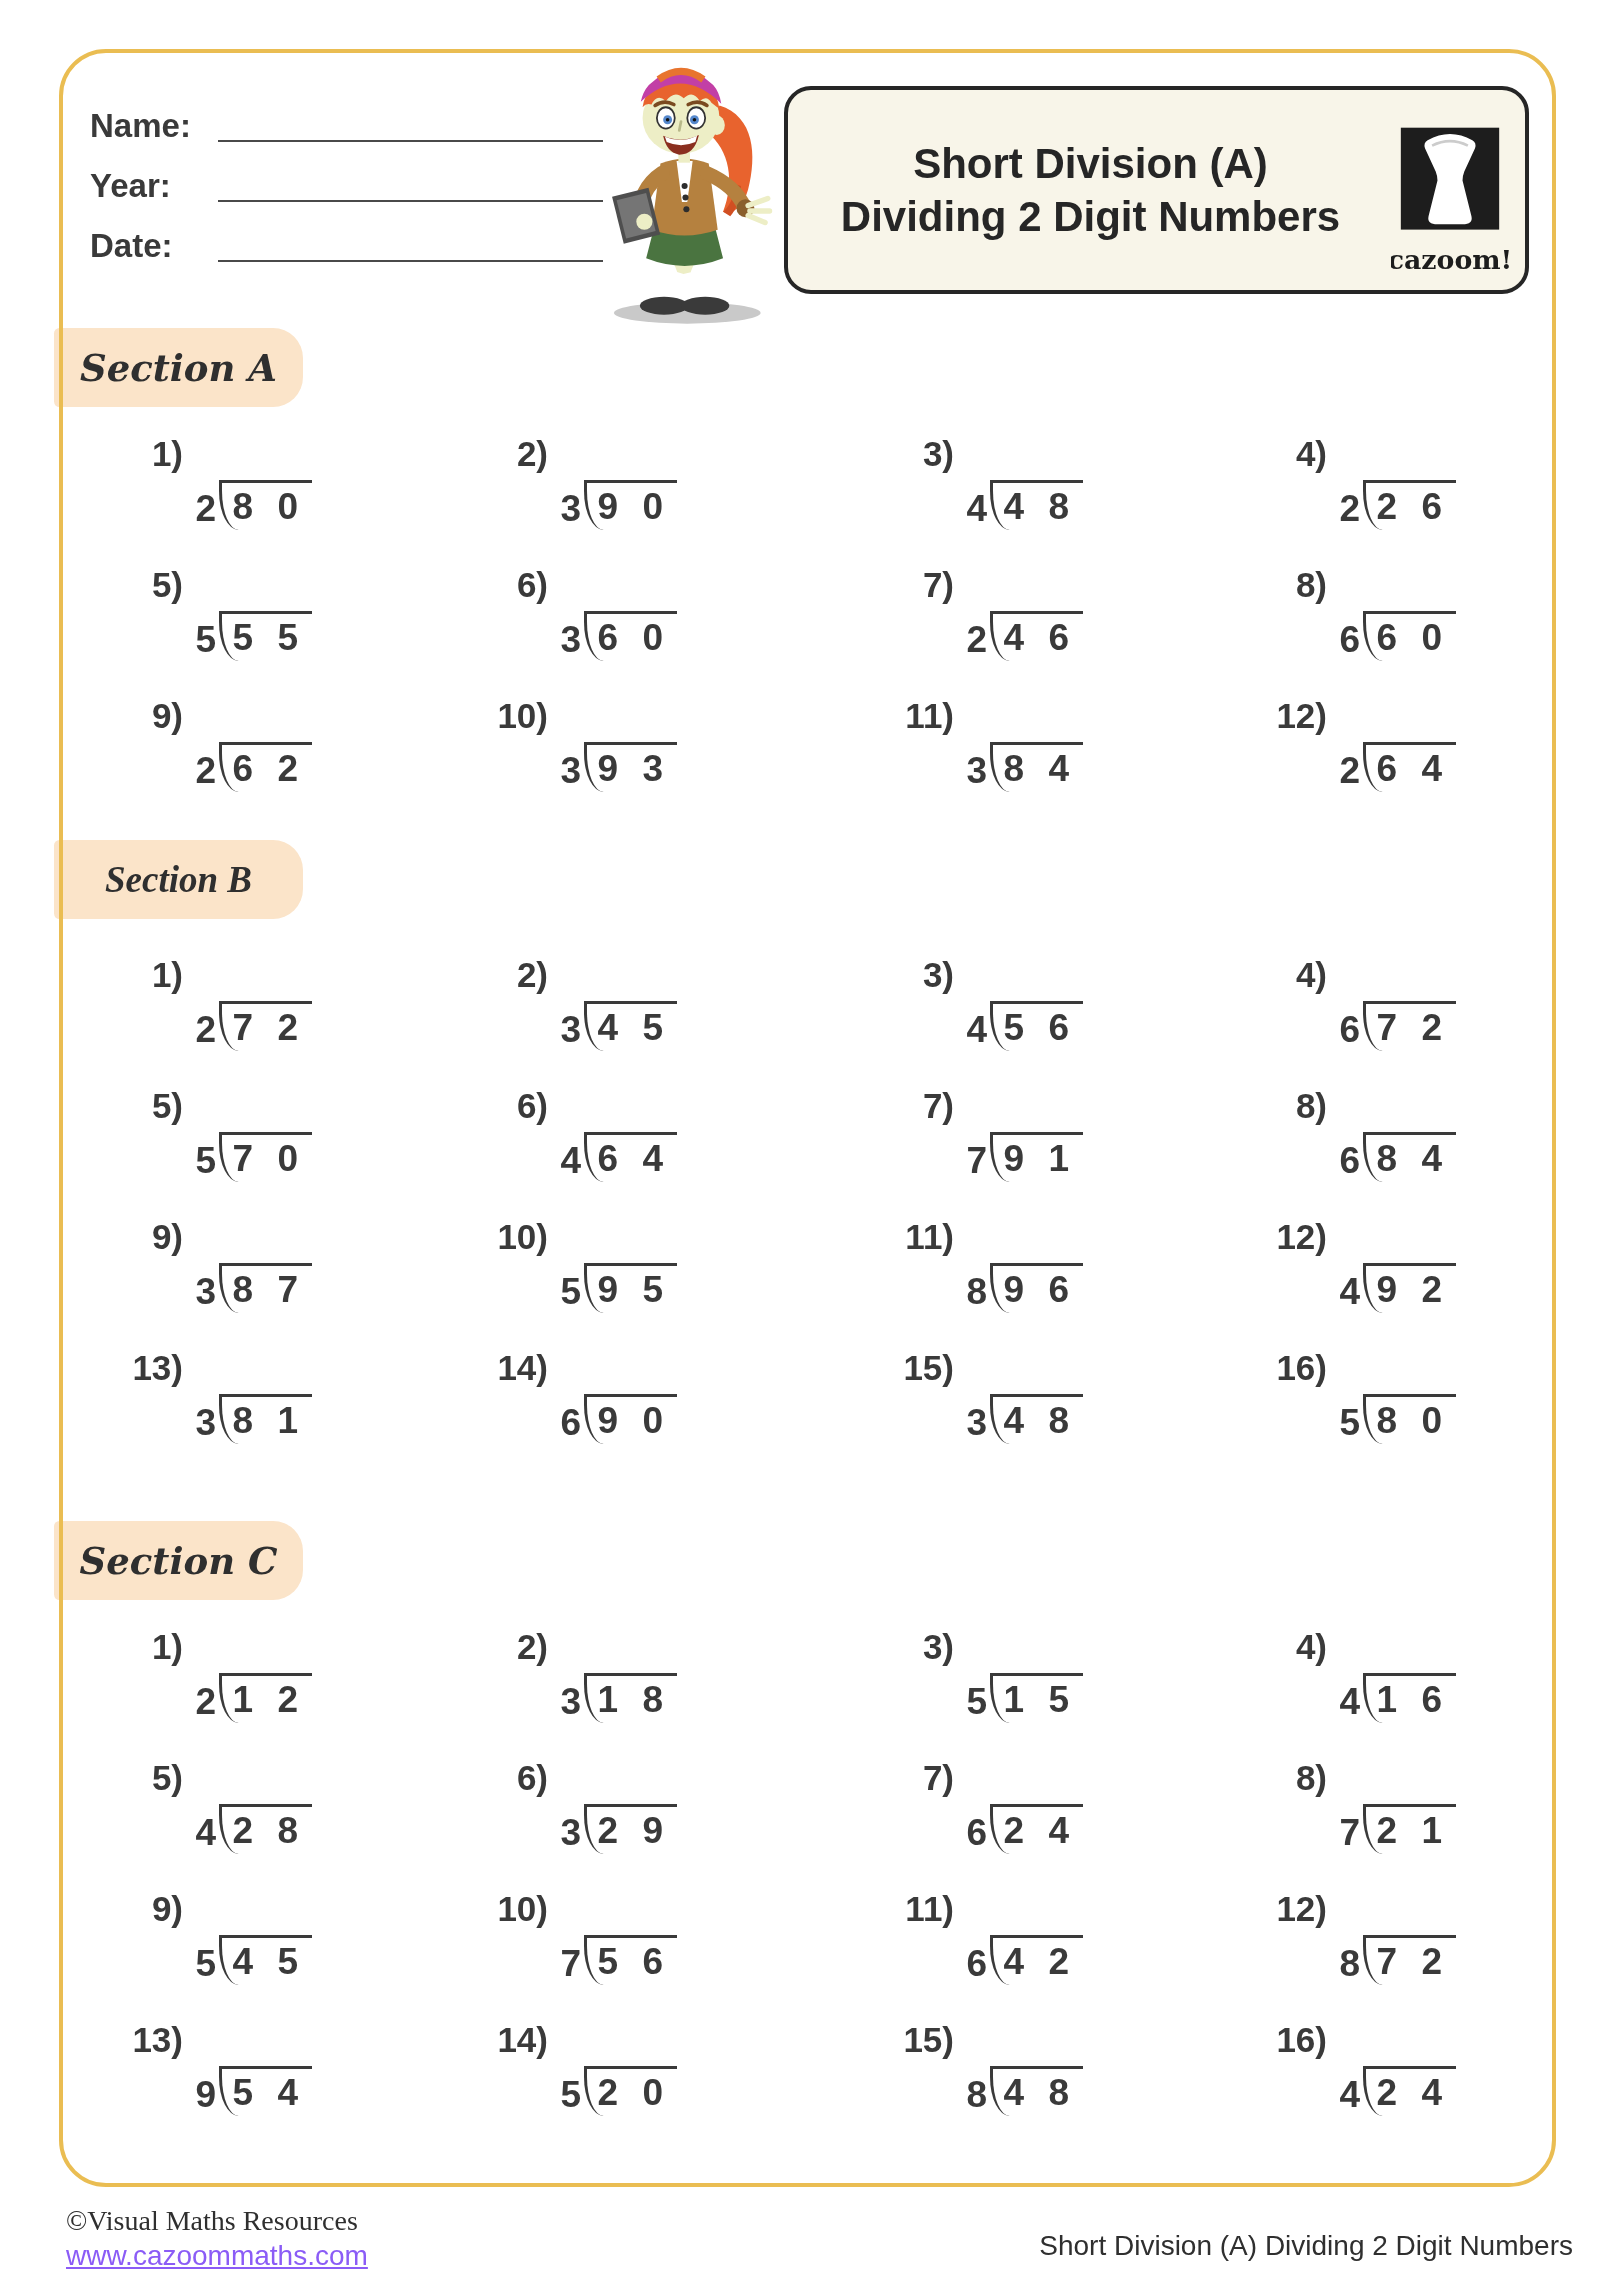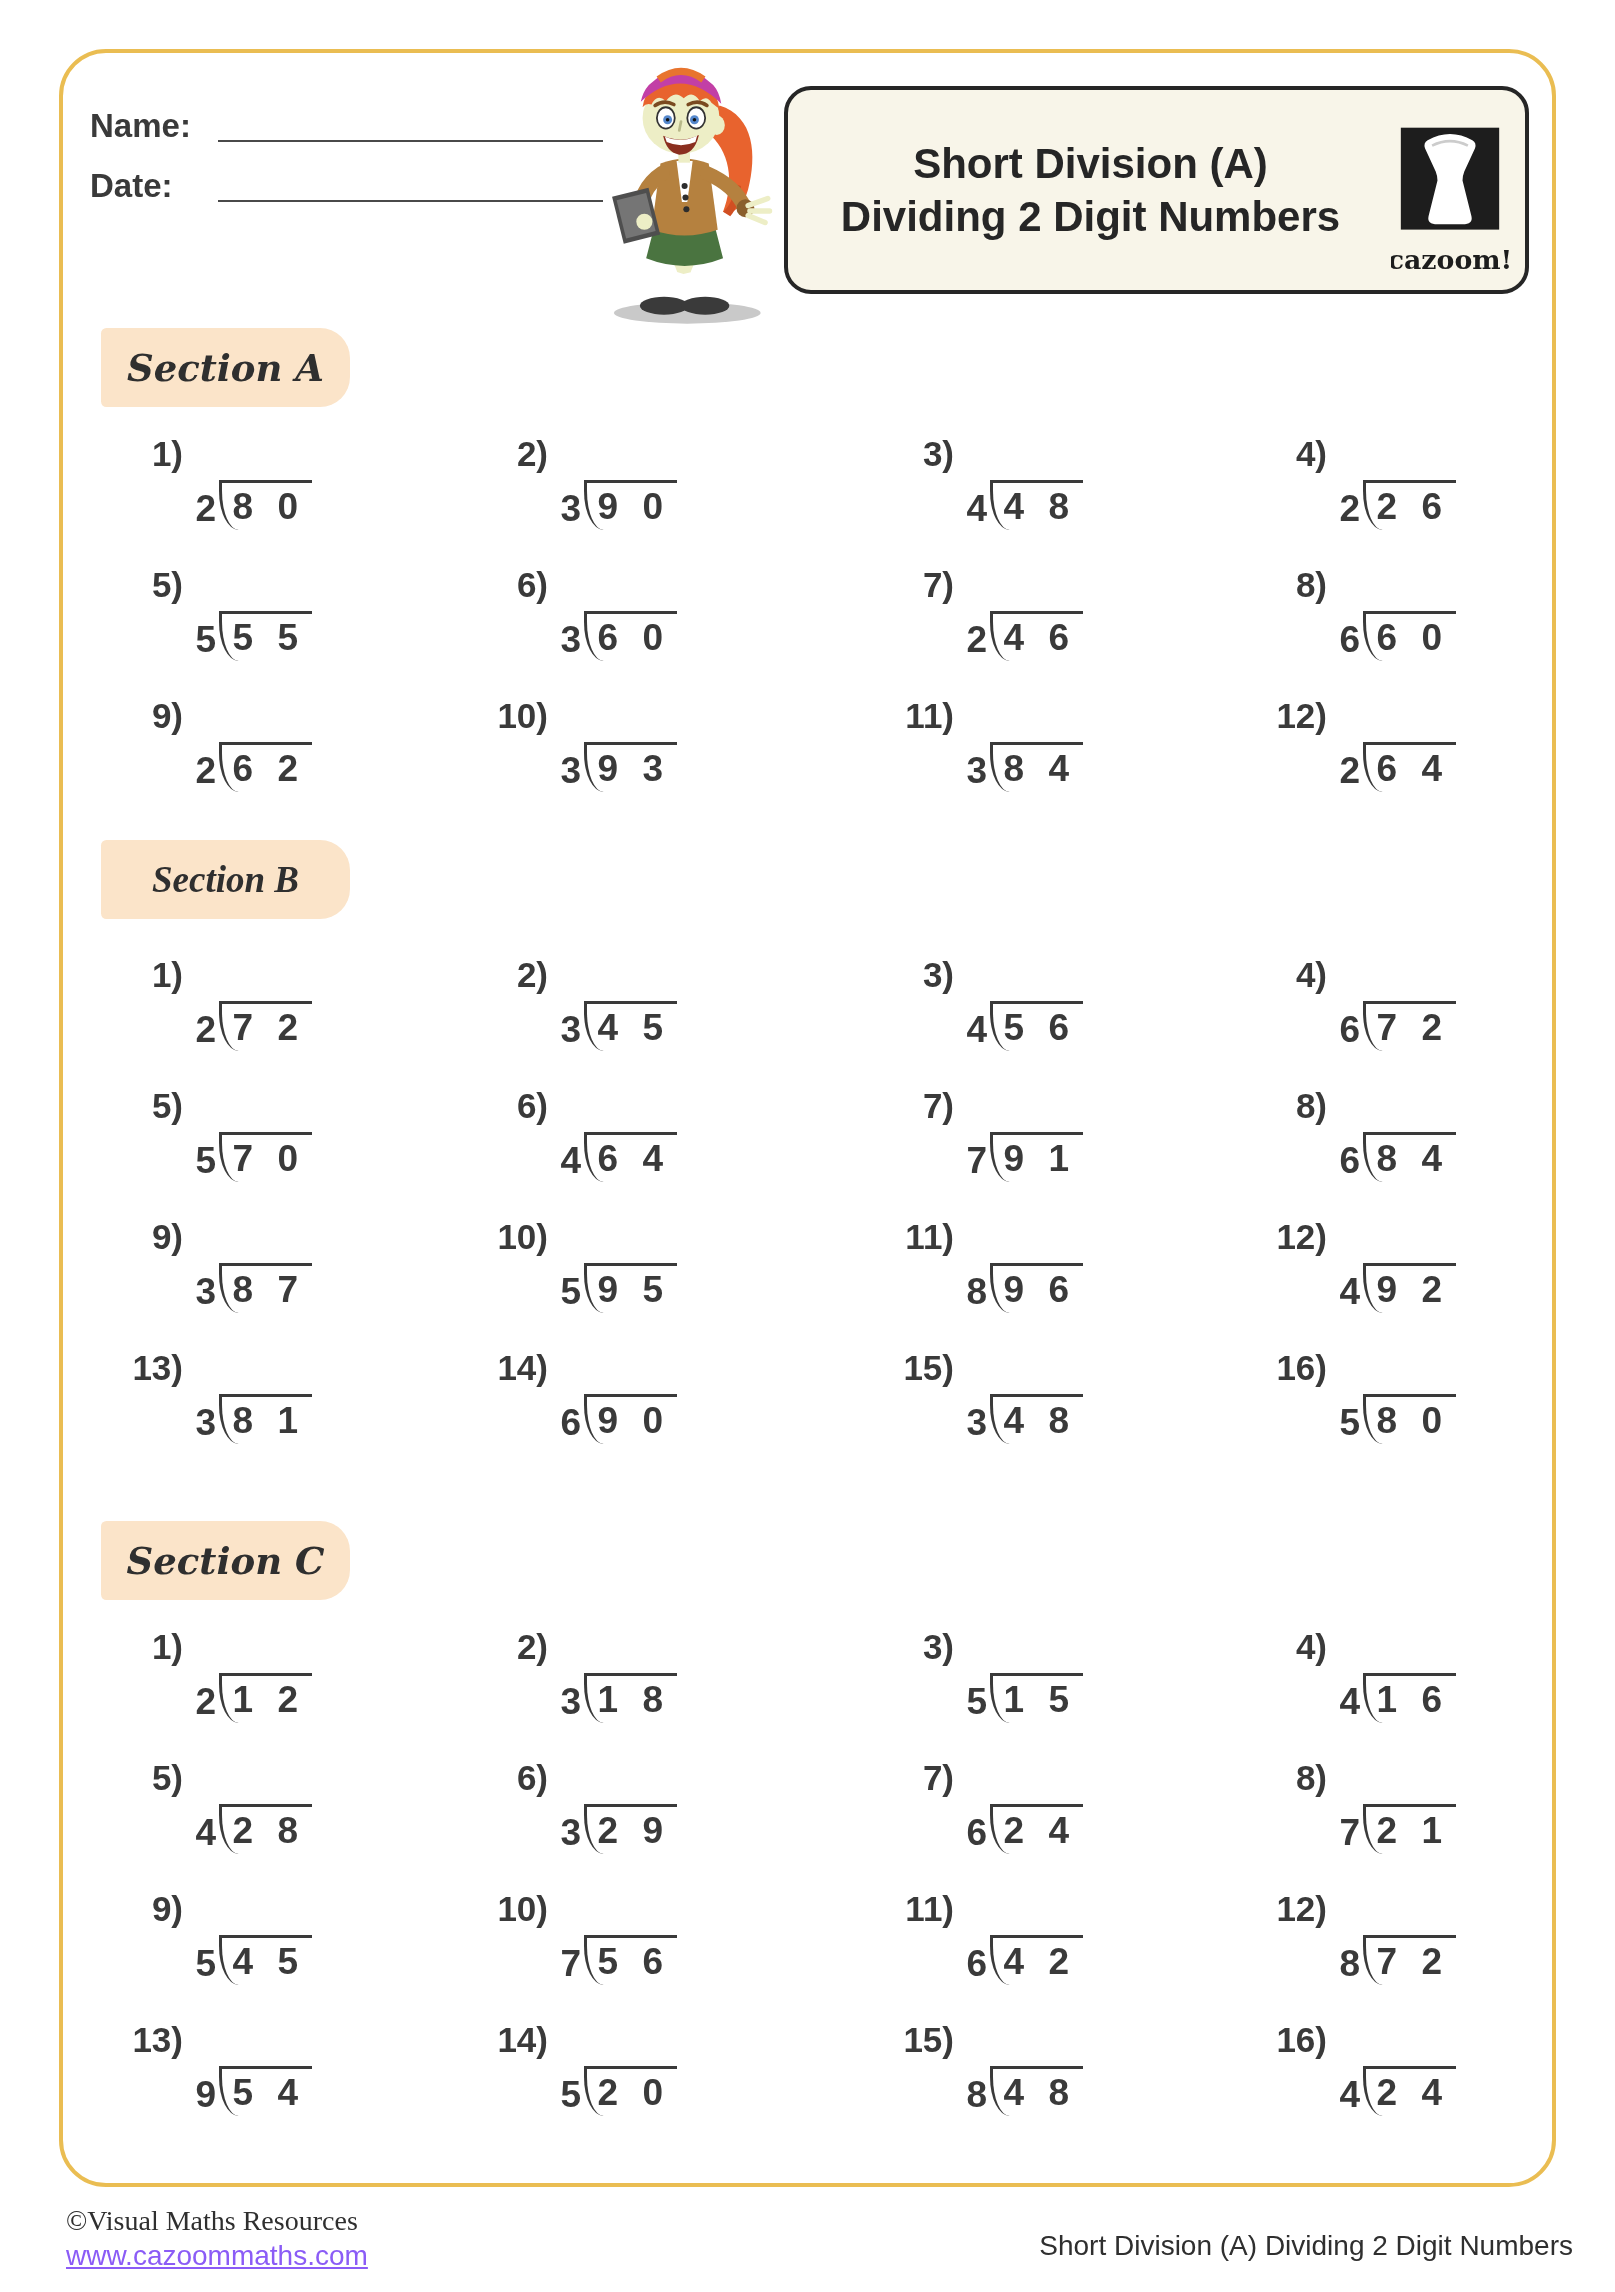--- a/index.html
+++ b/index.html
@@ -75,6 +75,10 @@
 <div class="fields">
   <div class="field-row">
     <div class="field-label">Name:</div>
+    <div class="field-line"></div>
+  </div>
+  <div class="field-row">
+    <div class="field-label">Year:</div>
     <div class="field-line"></div>
   </div>
   <div class="field-row">

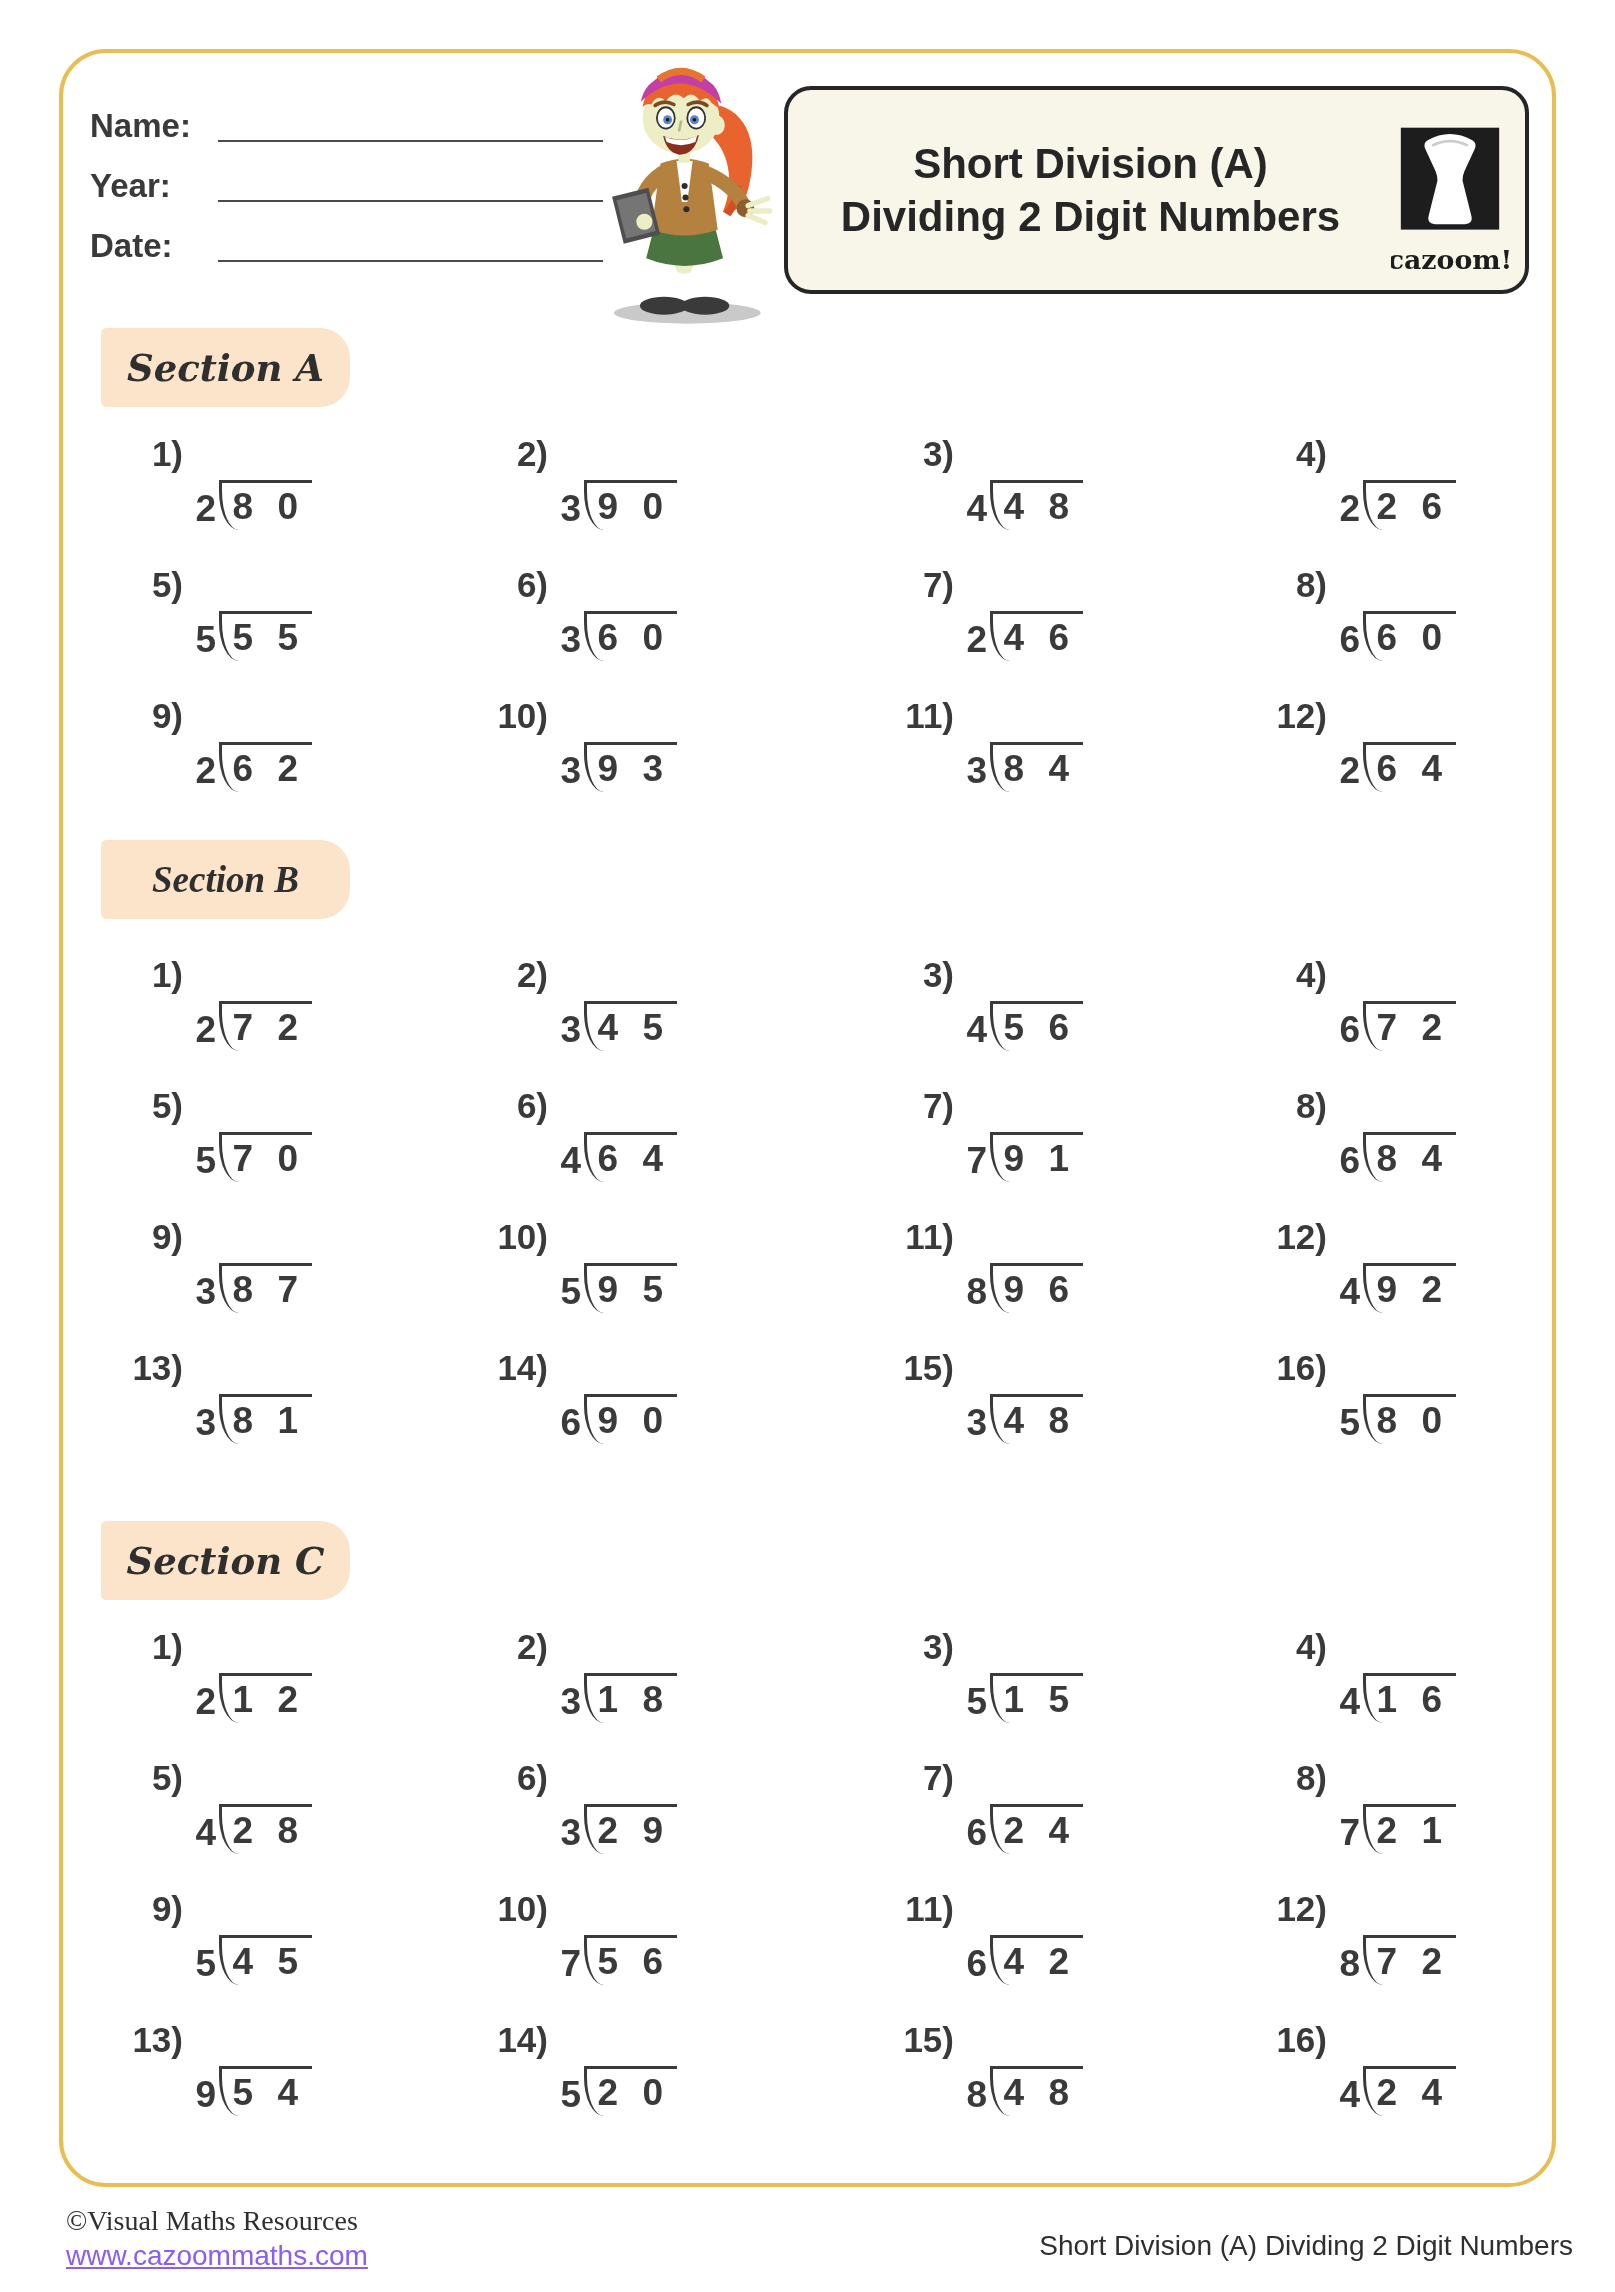--- a/index.html
+++ b/index.html
@@ -39,7 +39,6 @@
     font-family:"DejaVu Serif","Liberation Serif",serif;
     font-style:italic; font-weight:bold; font-size:37px; color:#2f2f2f;
     z-index:1;
-    margin-left:47px;
   }
   #label-a { top:328px; }
   #label-b { top:840px;font-family:Liberation Serif, serif; }

